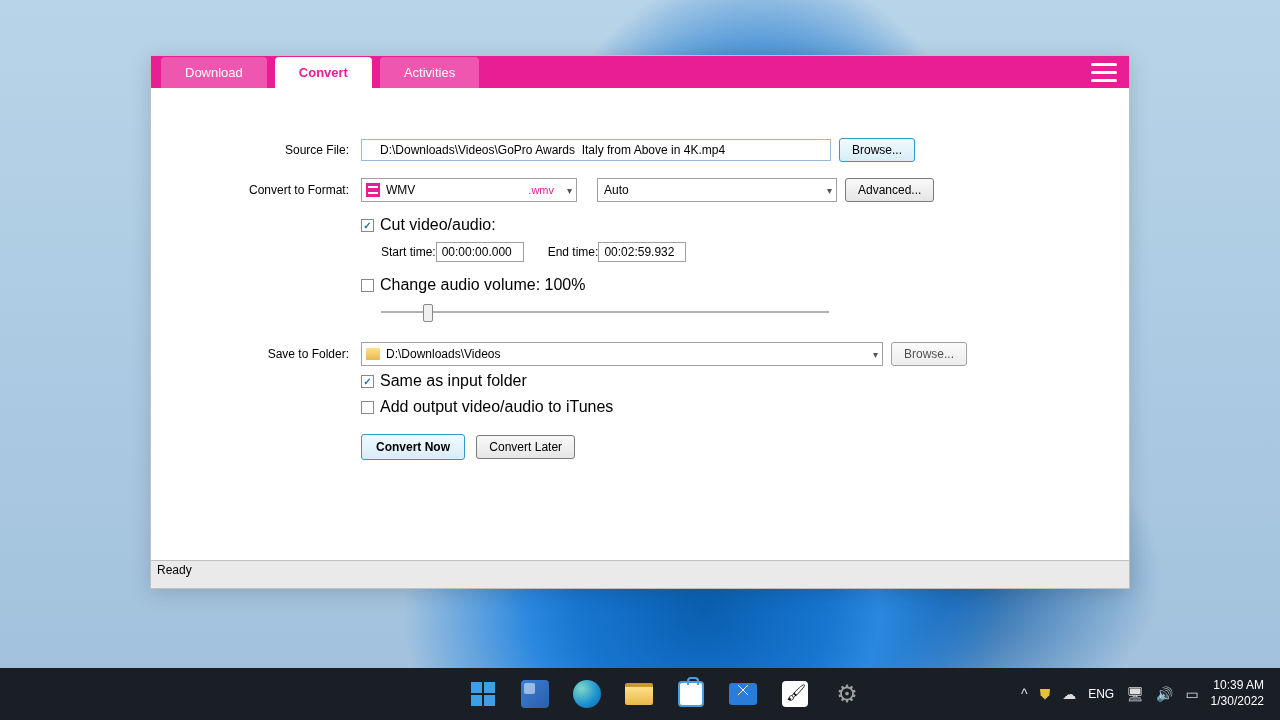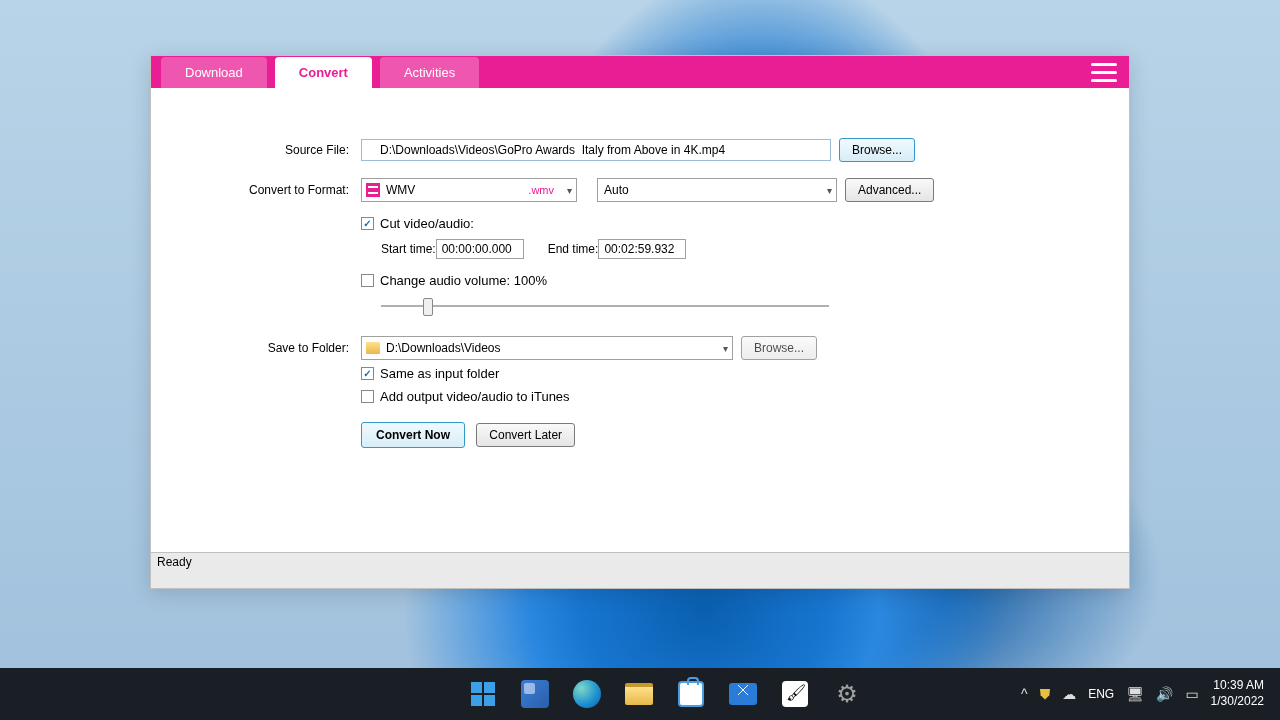--- a/index.html
+++ b/index.html
@@ -182,7 +182,7 @@
 .check-row {
   display: flex;
   align-items: center;
-  font-size: 13px;
+  font-size: 16px;
   margin-bottom: 8px;
 }
 .check {

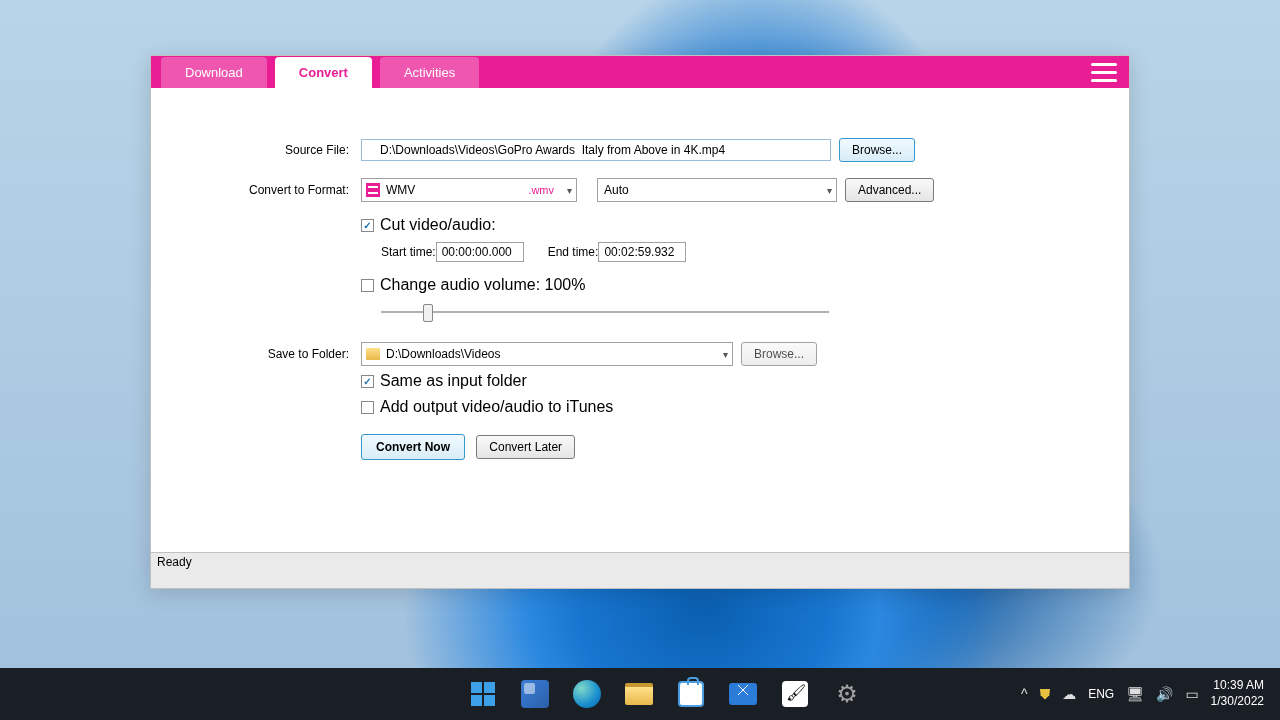--- a/index.html
+++ b/index.html
@@ -236,7 +236,7 @@
   align-items: center;
   border: 1px solid #a0a0a0;
   height: 24px;
-  width: 372px;
+  width: 522px;
   padding: 0 18px 0 4px;
   position: relative;
   background: #fff;

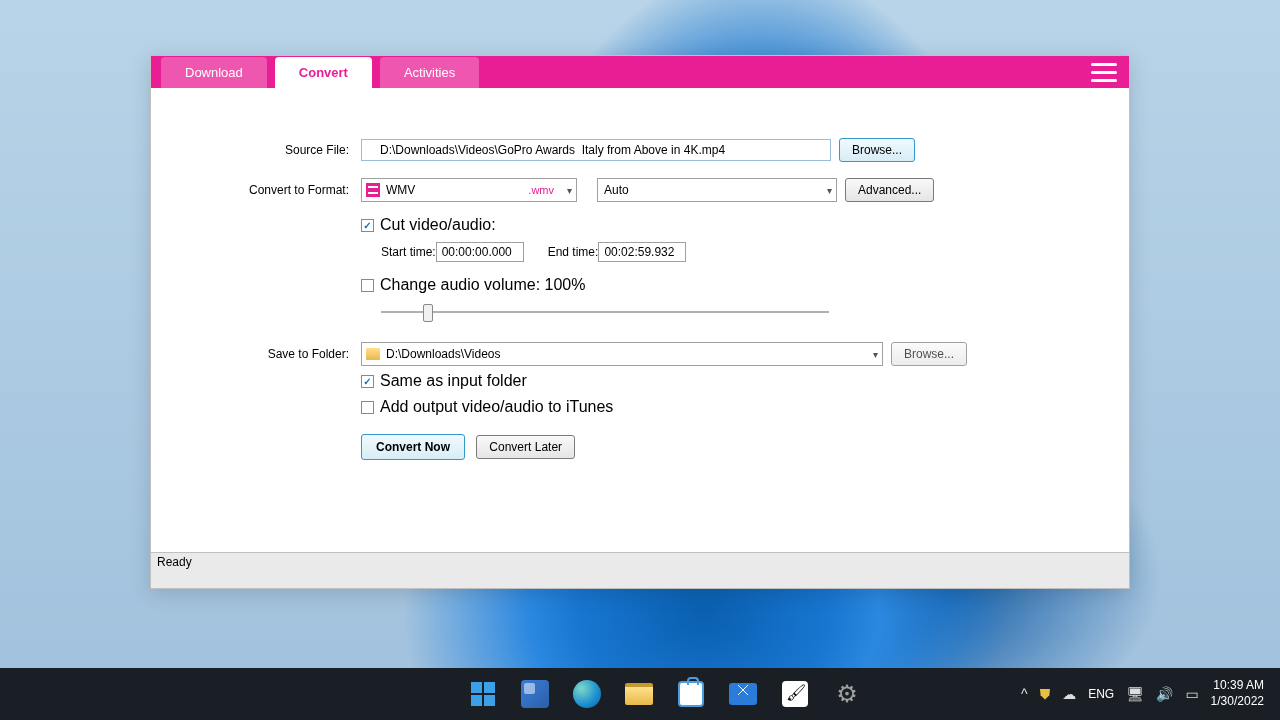--- a/index.html
+++ b/index.html
@@ -263,7 +263,7 @@
 }
 .action-row { margin-left: 150px; margin-top: 18px; }
 .status-bar {
-  height: 36px;
+  height: 28px;
   background: #eaeaea;
   border-top: 1px solid #c0c0c0;
   padding: 2px 6px;

